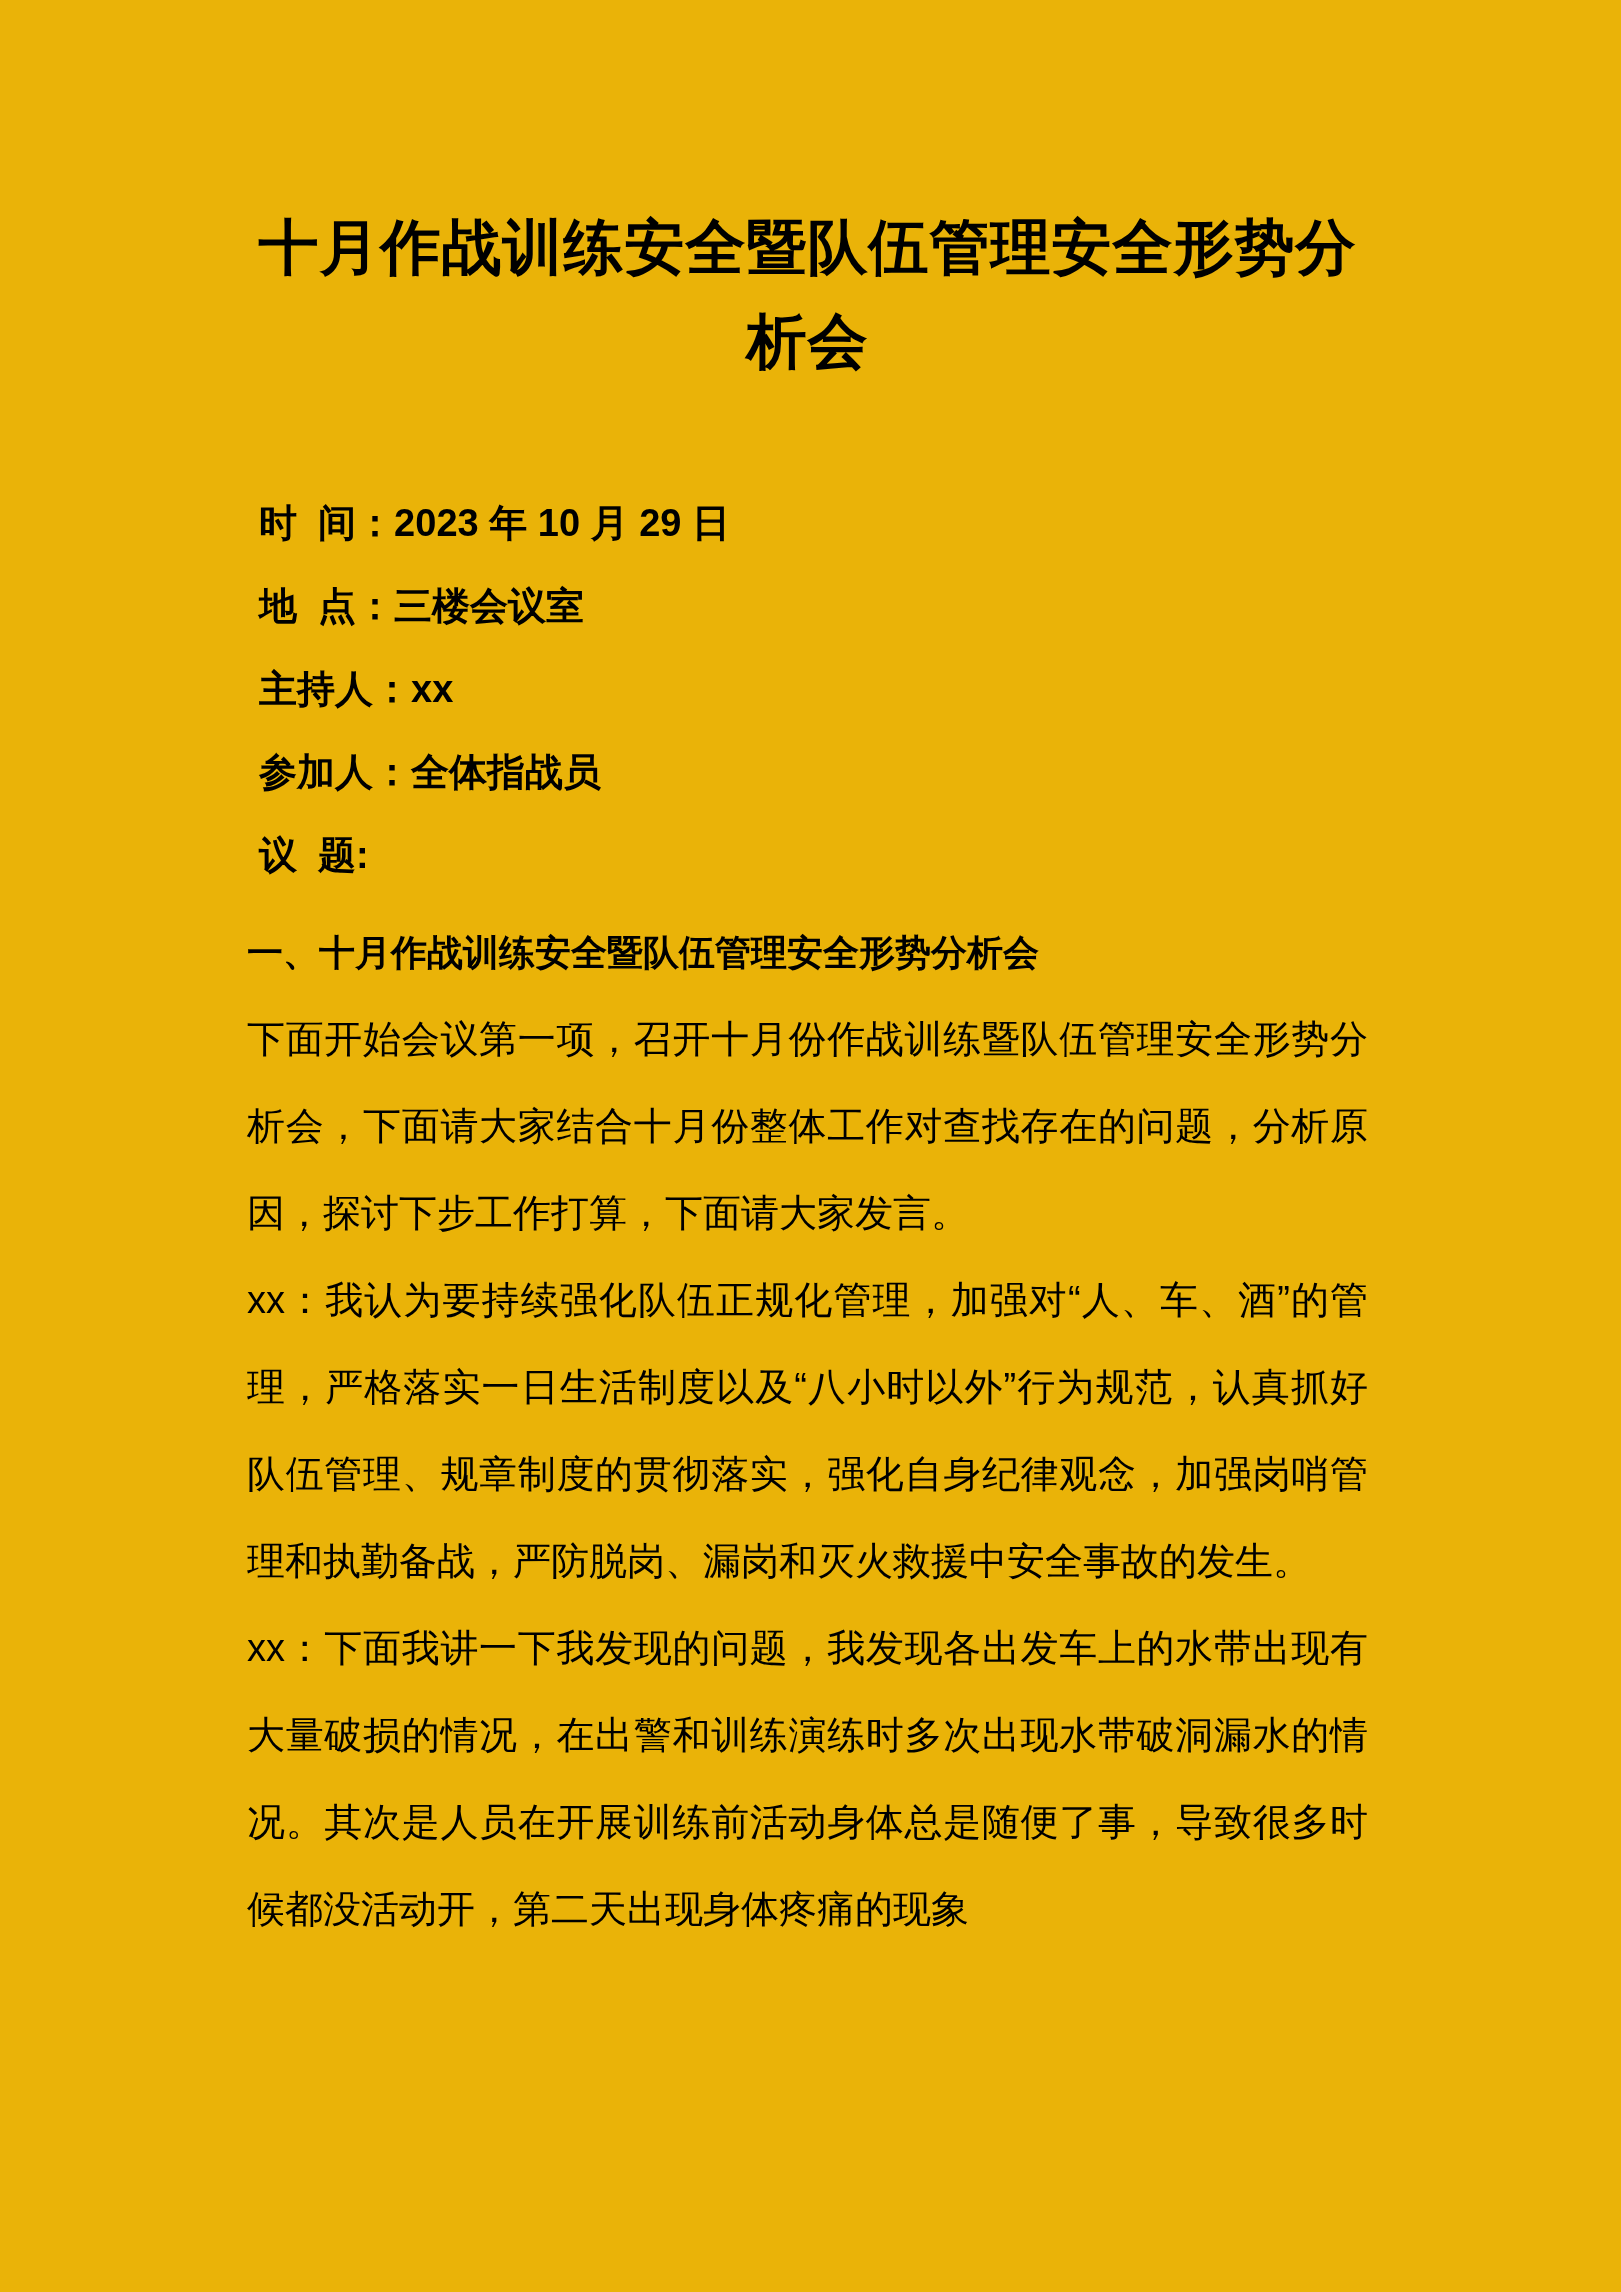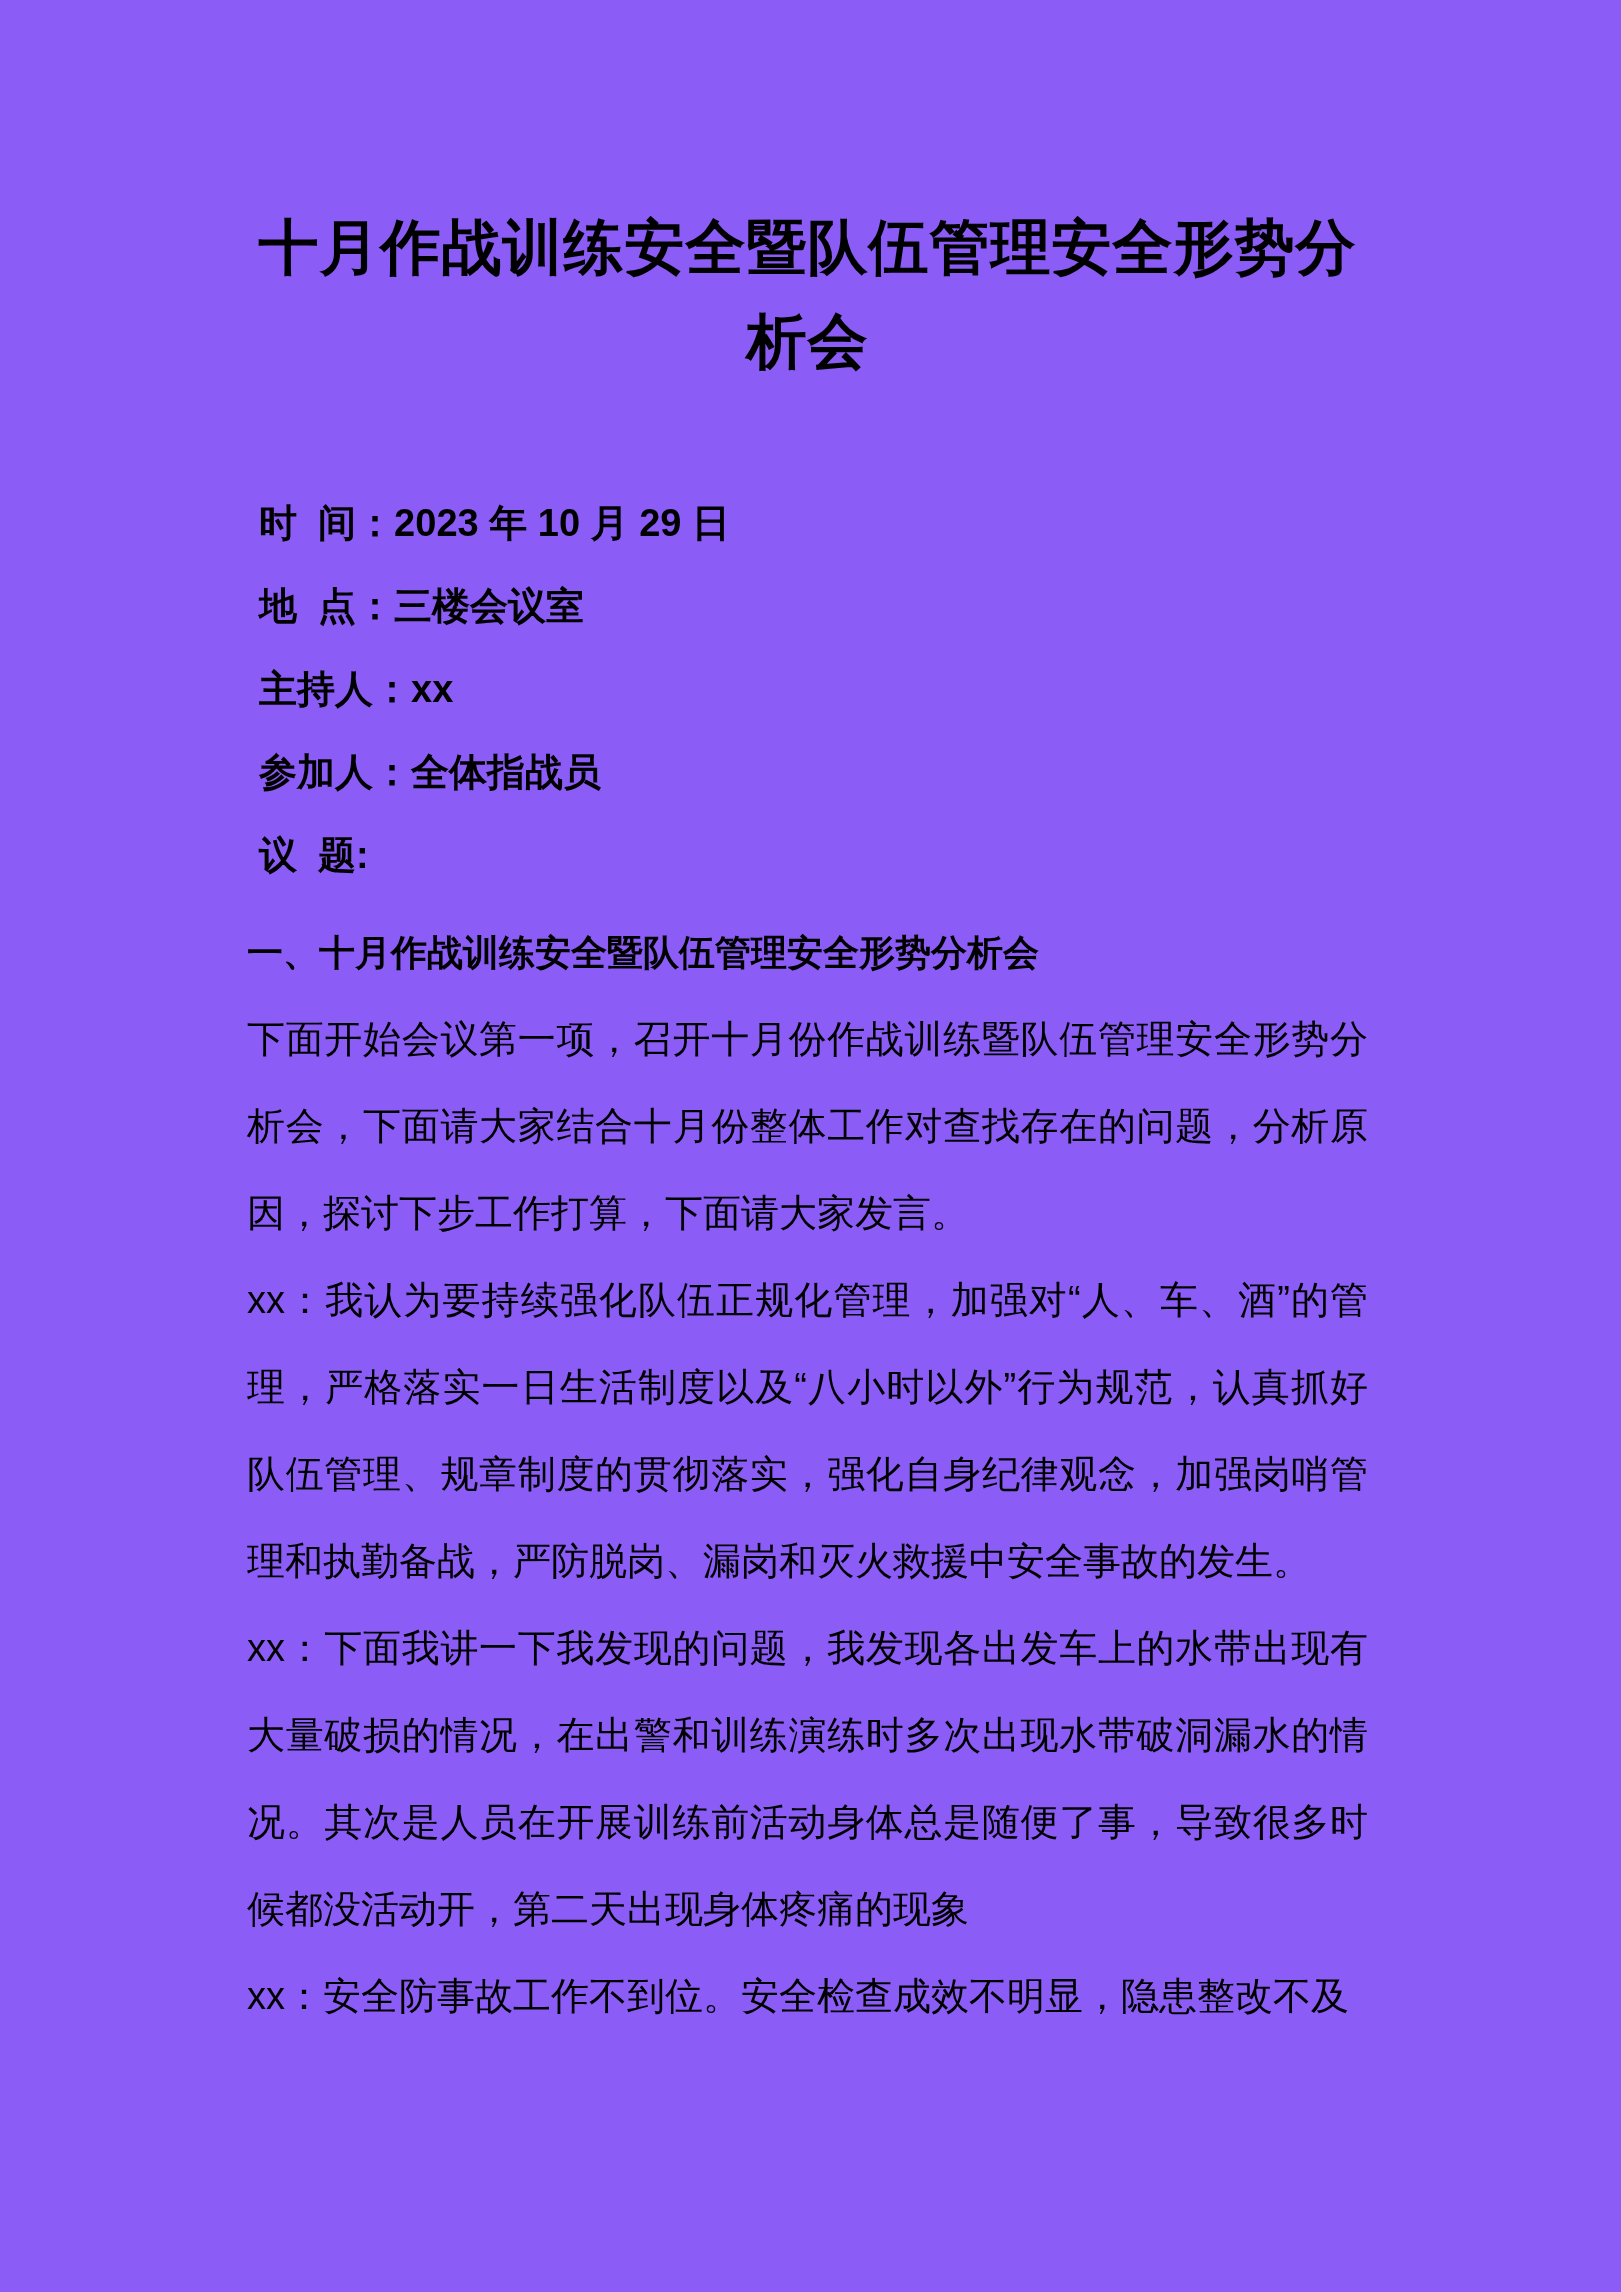--- a/index.html
+++ b/index.html
@@ -16,7 +16,7 @@
     width: 1621px;
     height: 2293px;
     margin: 0 auto;
-    background: #8b5cf6;
+    background: #eab308;
     box-sizing: border-box;
     padding: 201px 253px 0 247px;
     overflow: hidden;

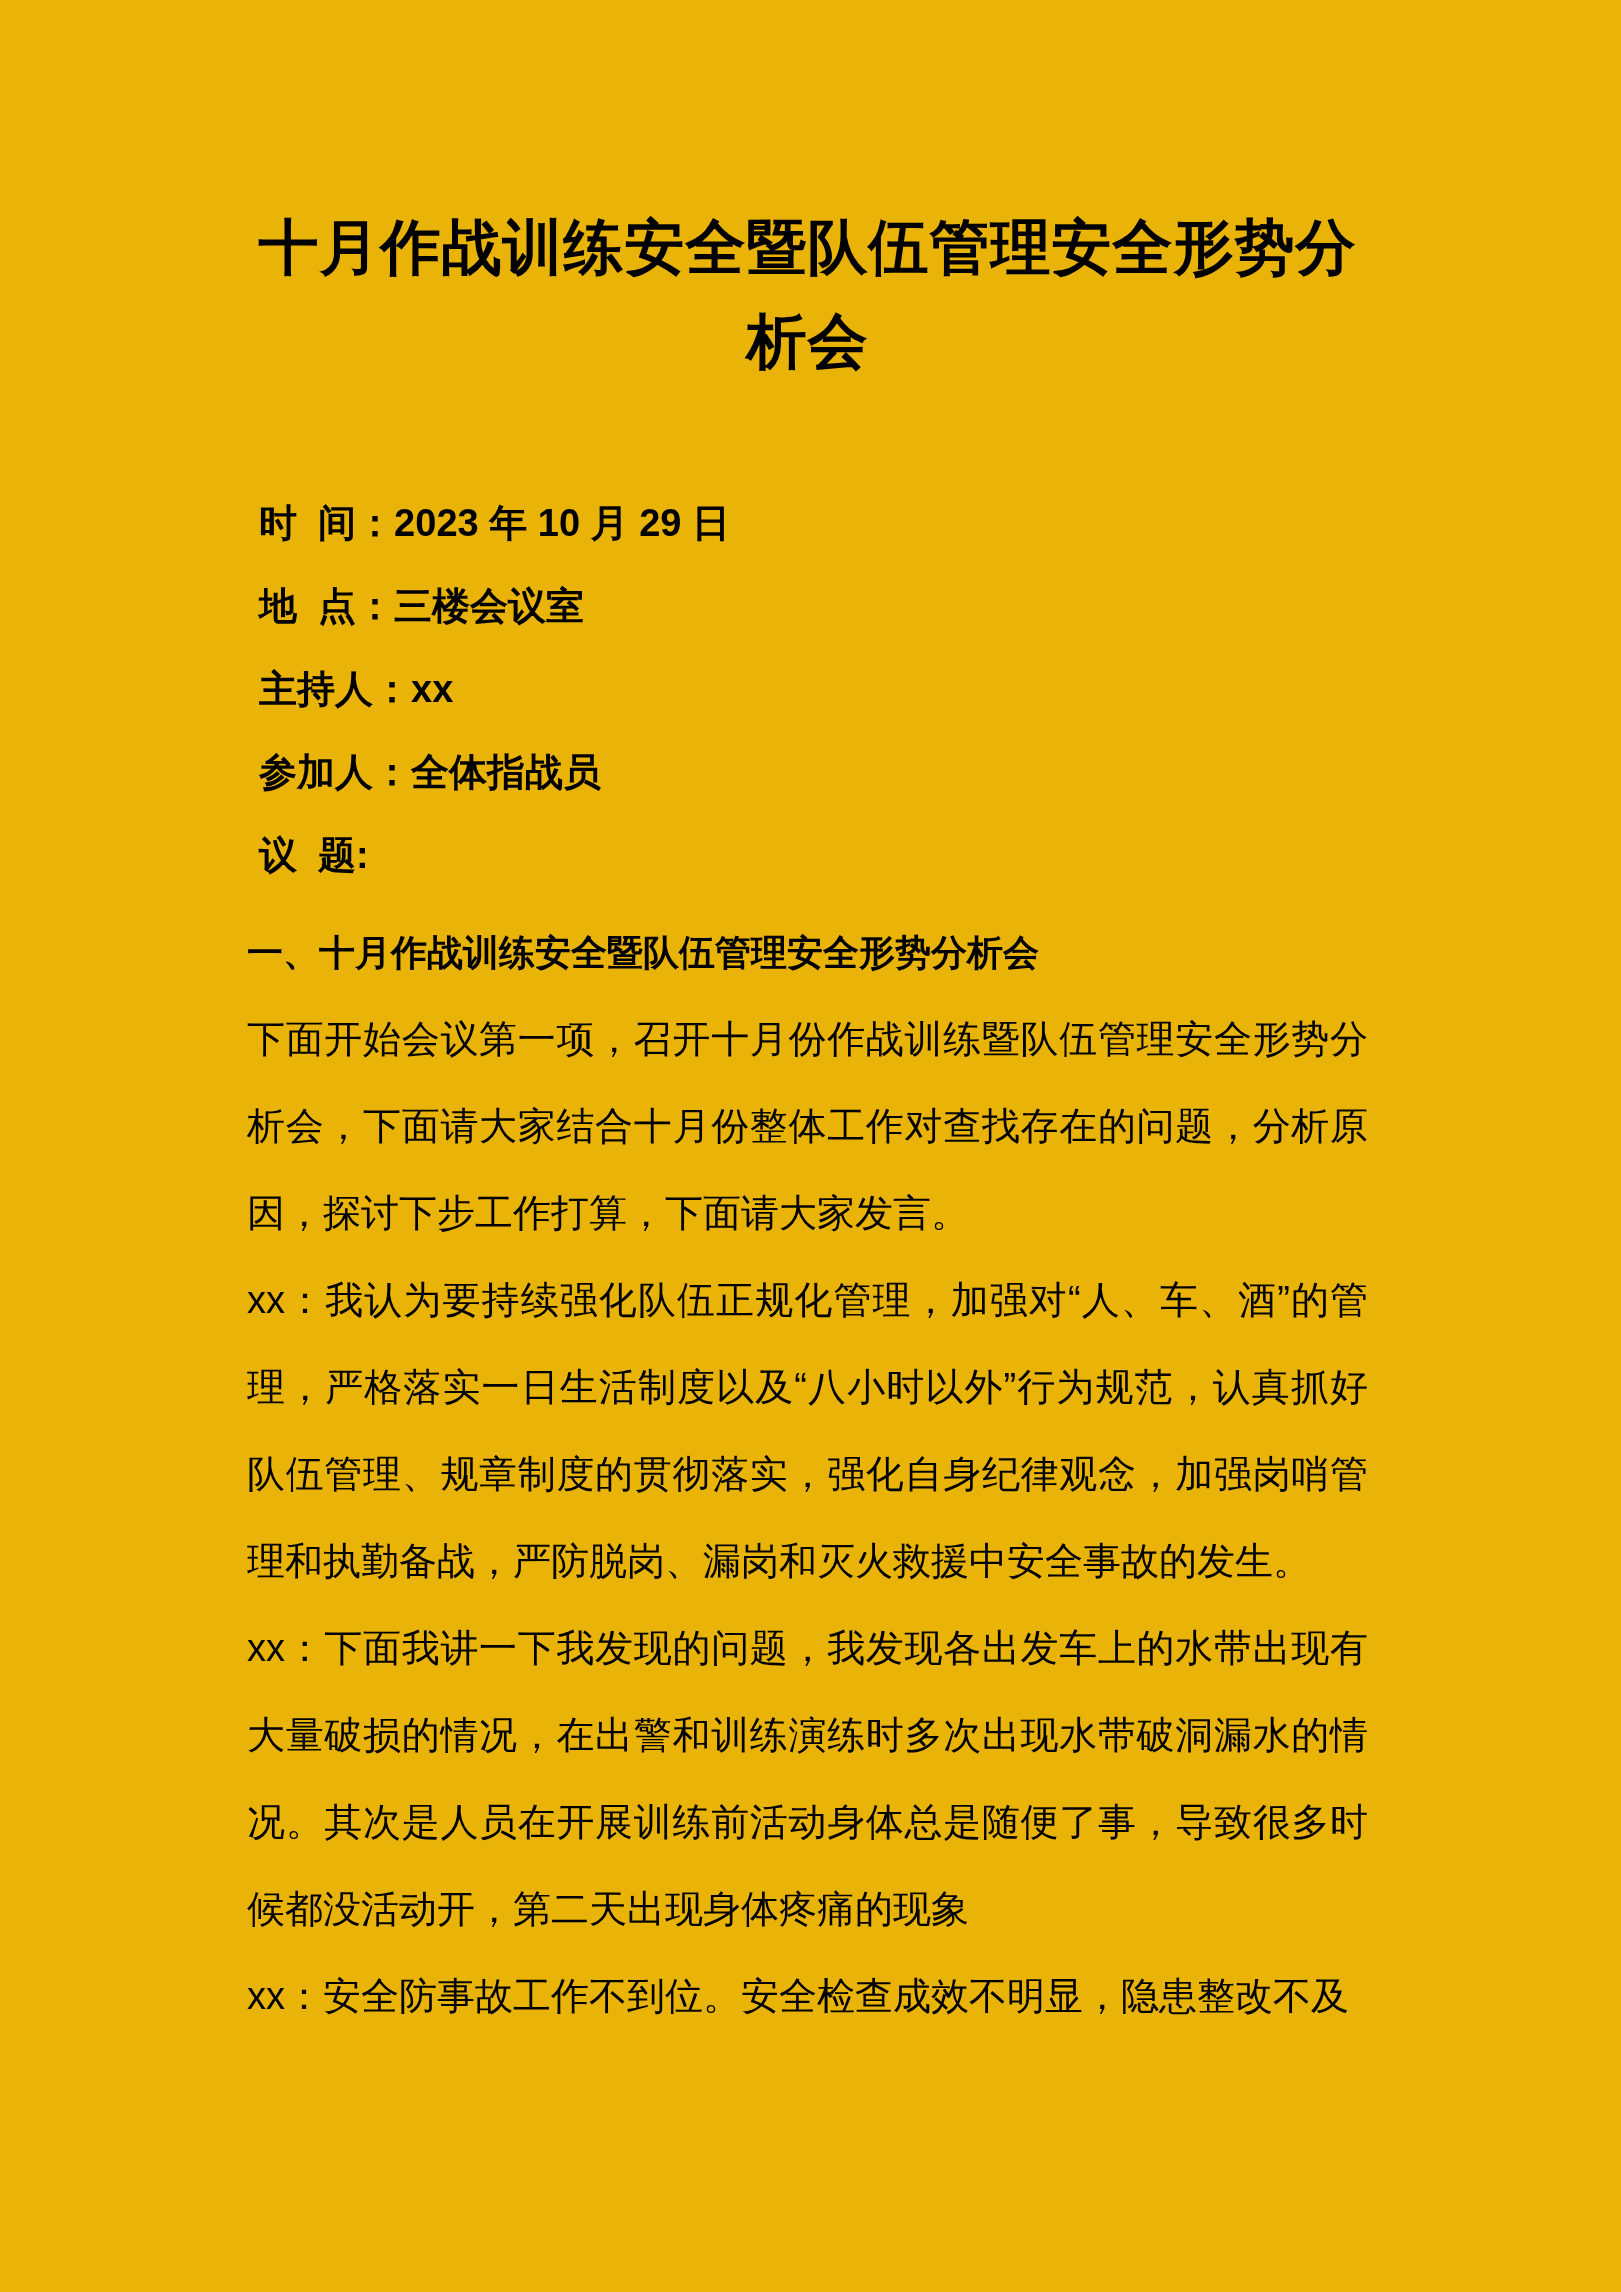--- a/index.html
+++ b/index.html
@@ -79,7 +79,6 @@
 
   <p class="para">xx：下面我讲一下我发现的问题，我发现各出发车上的水带出现有大量破损的情况，在出警和训练演练时多次出现水带破洞漏水的情况。其次是人员在开展训练前活动身体总是随便了事，导致很多时候都没活动开，第二天出现身体疼痛的现象</p>
 
-  <p class="para">xx：安全防事故工作不到位。安全检查成效不明显，隐患整改不及</p>
 
 </div>
 

